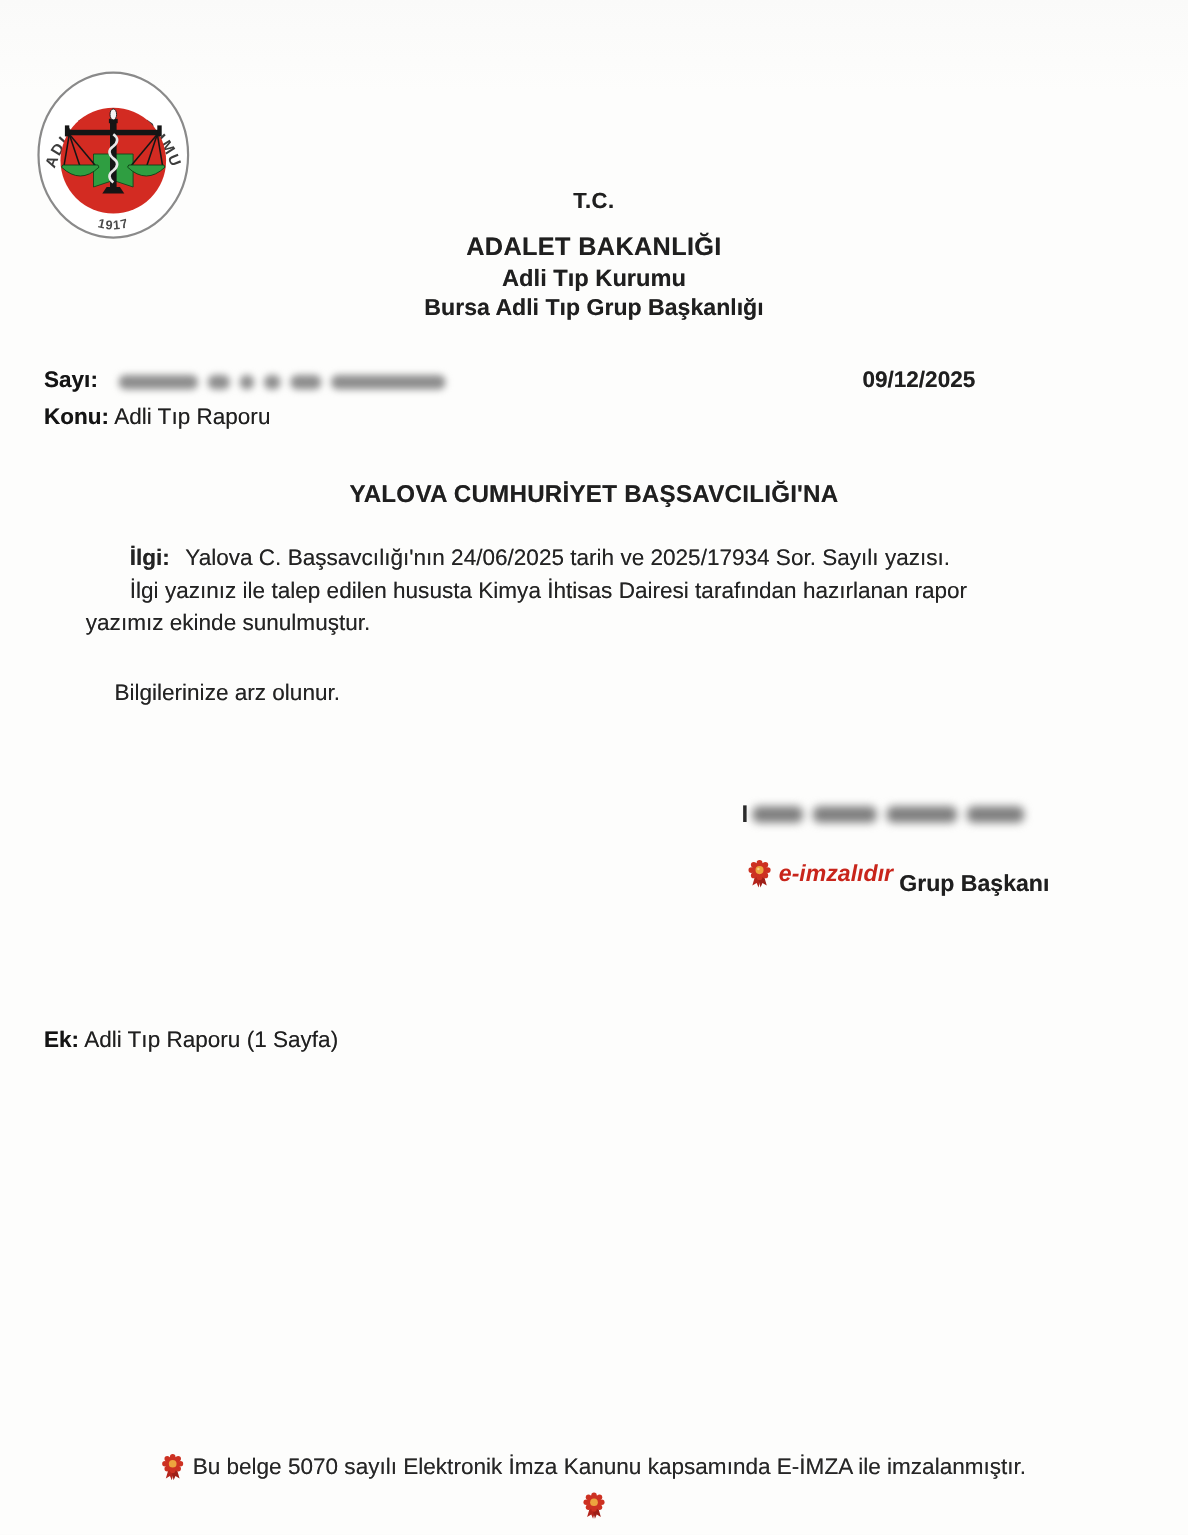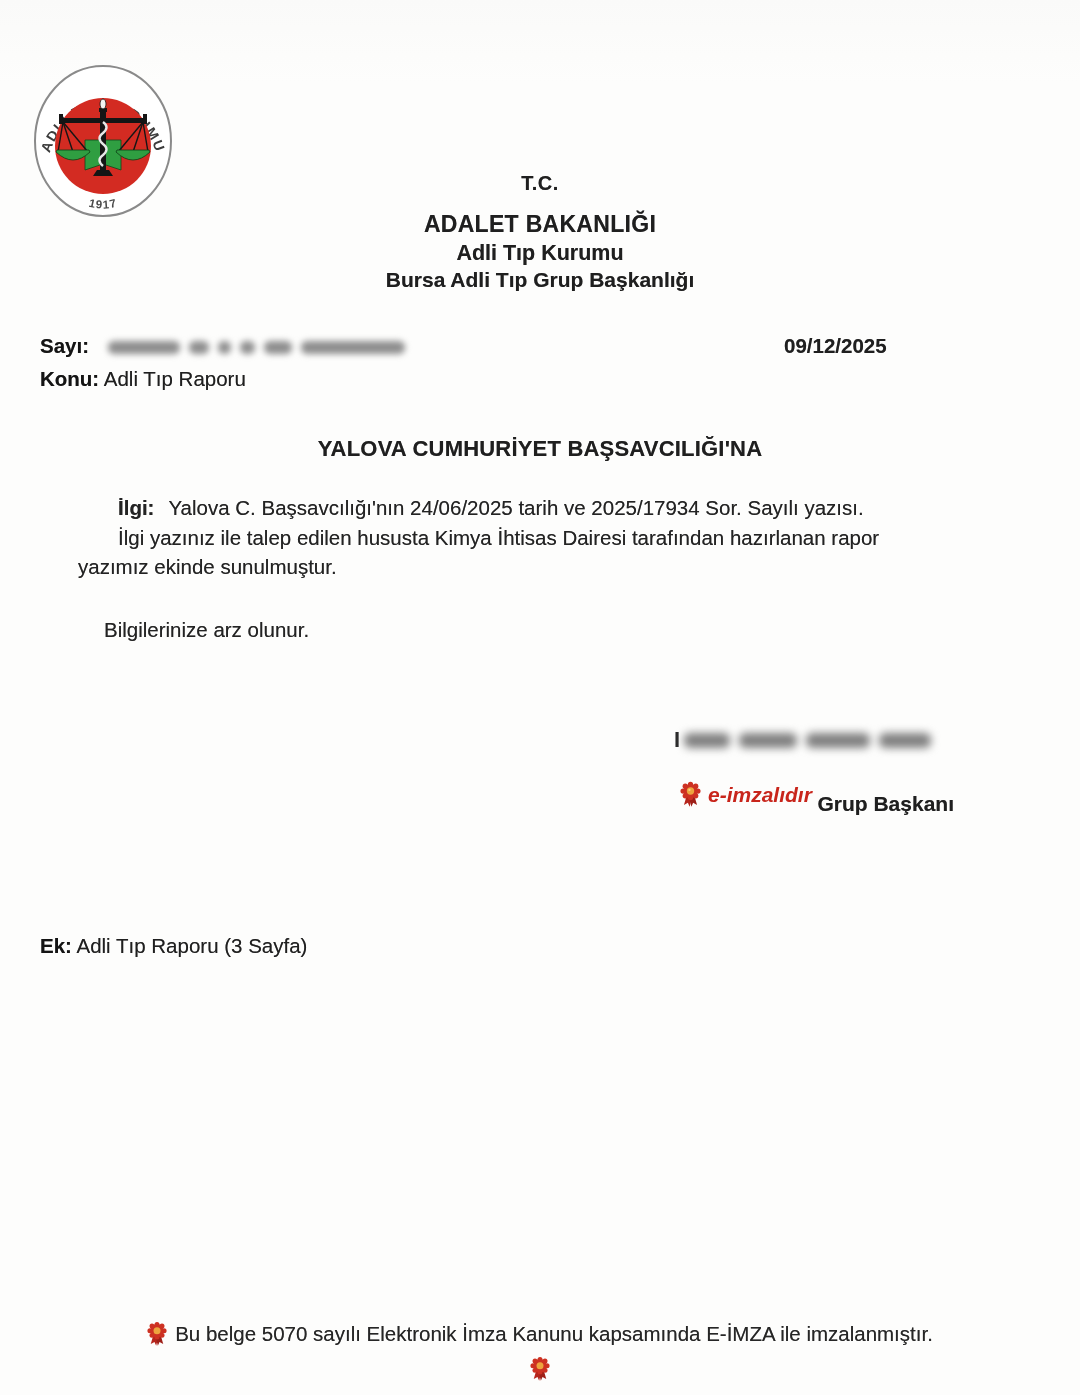--- a/index.html
+++ b/index.html
@@ -184,7 +184,7 @@
 
   <div class="abs ek-row soft">
     <span class="label">Ek:</span>
-    <span>Adli Tıp Raporu (3 Sayfa)</span>
+    <span>Adli Tıp Raporu (1 Sayfa)</span>
   </div>
 
   <div class="abs center f1">

